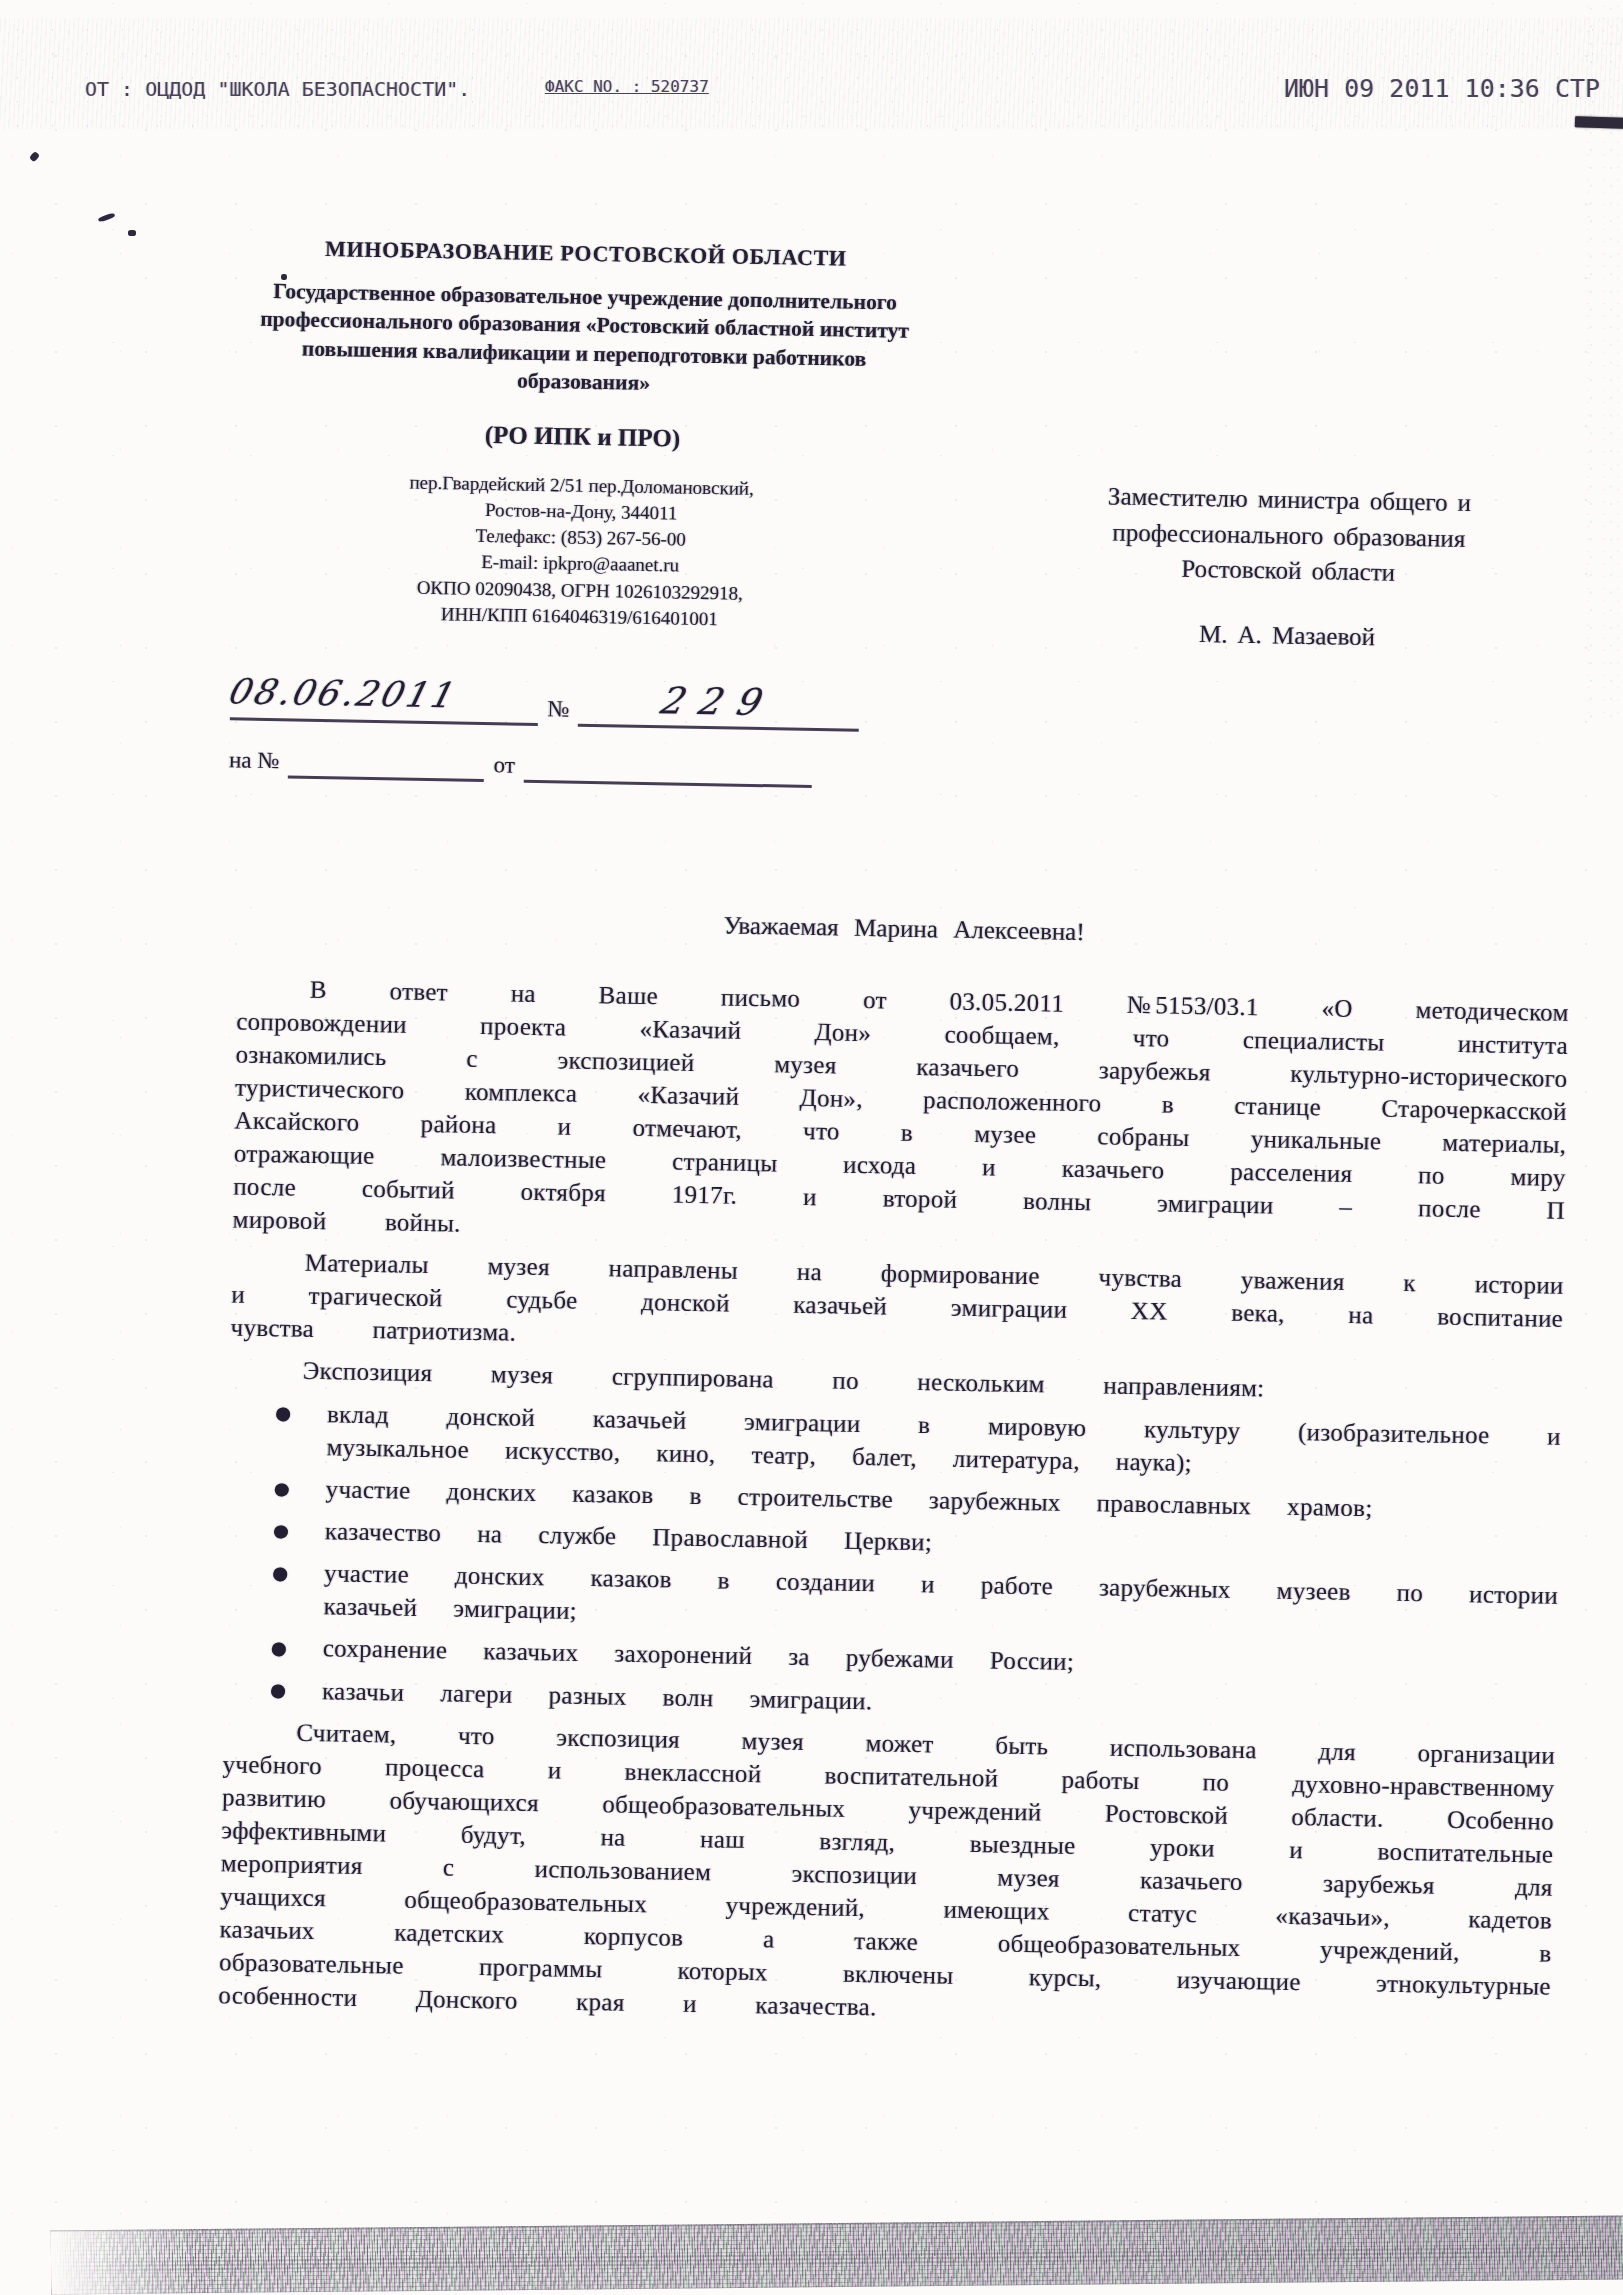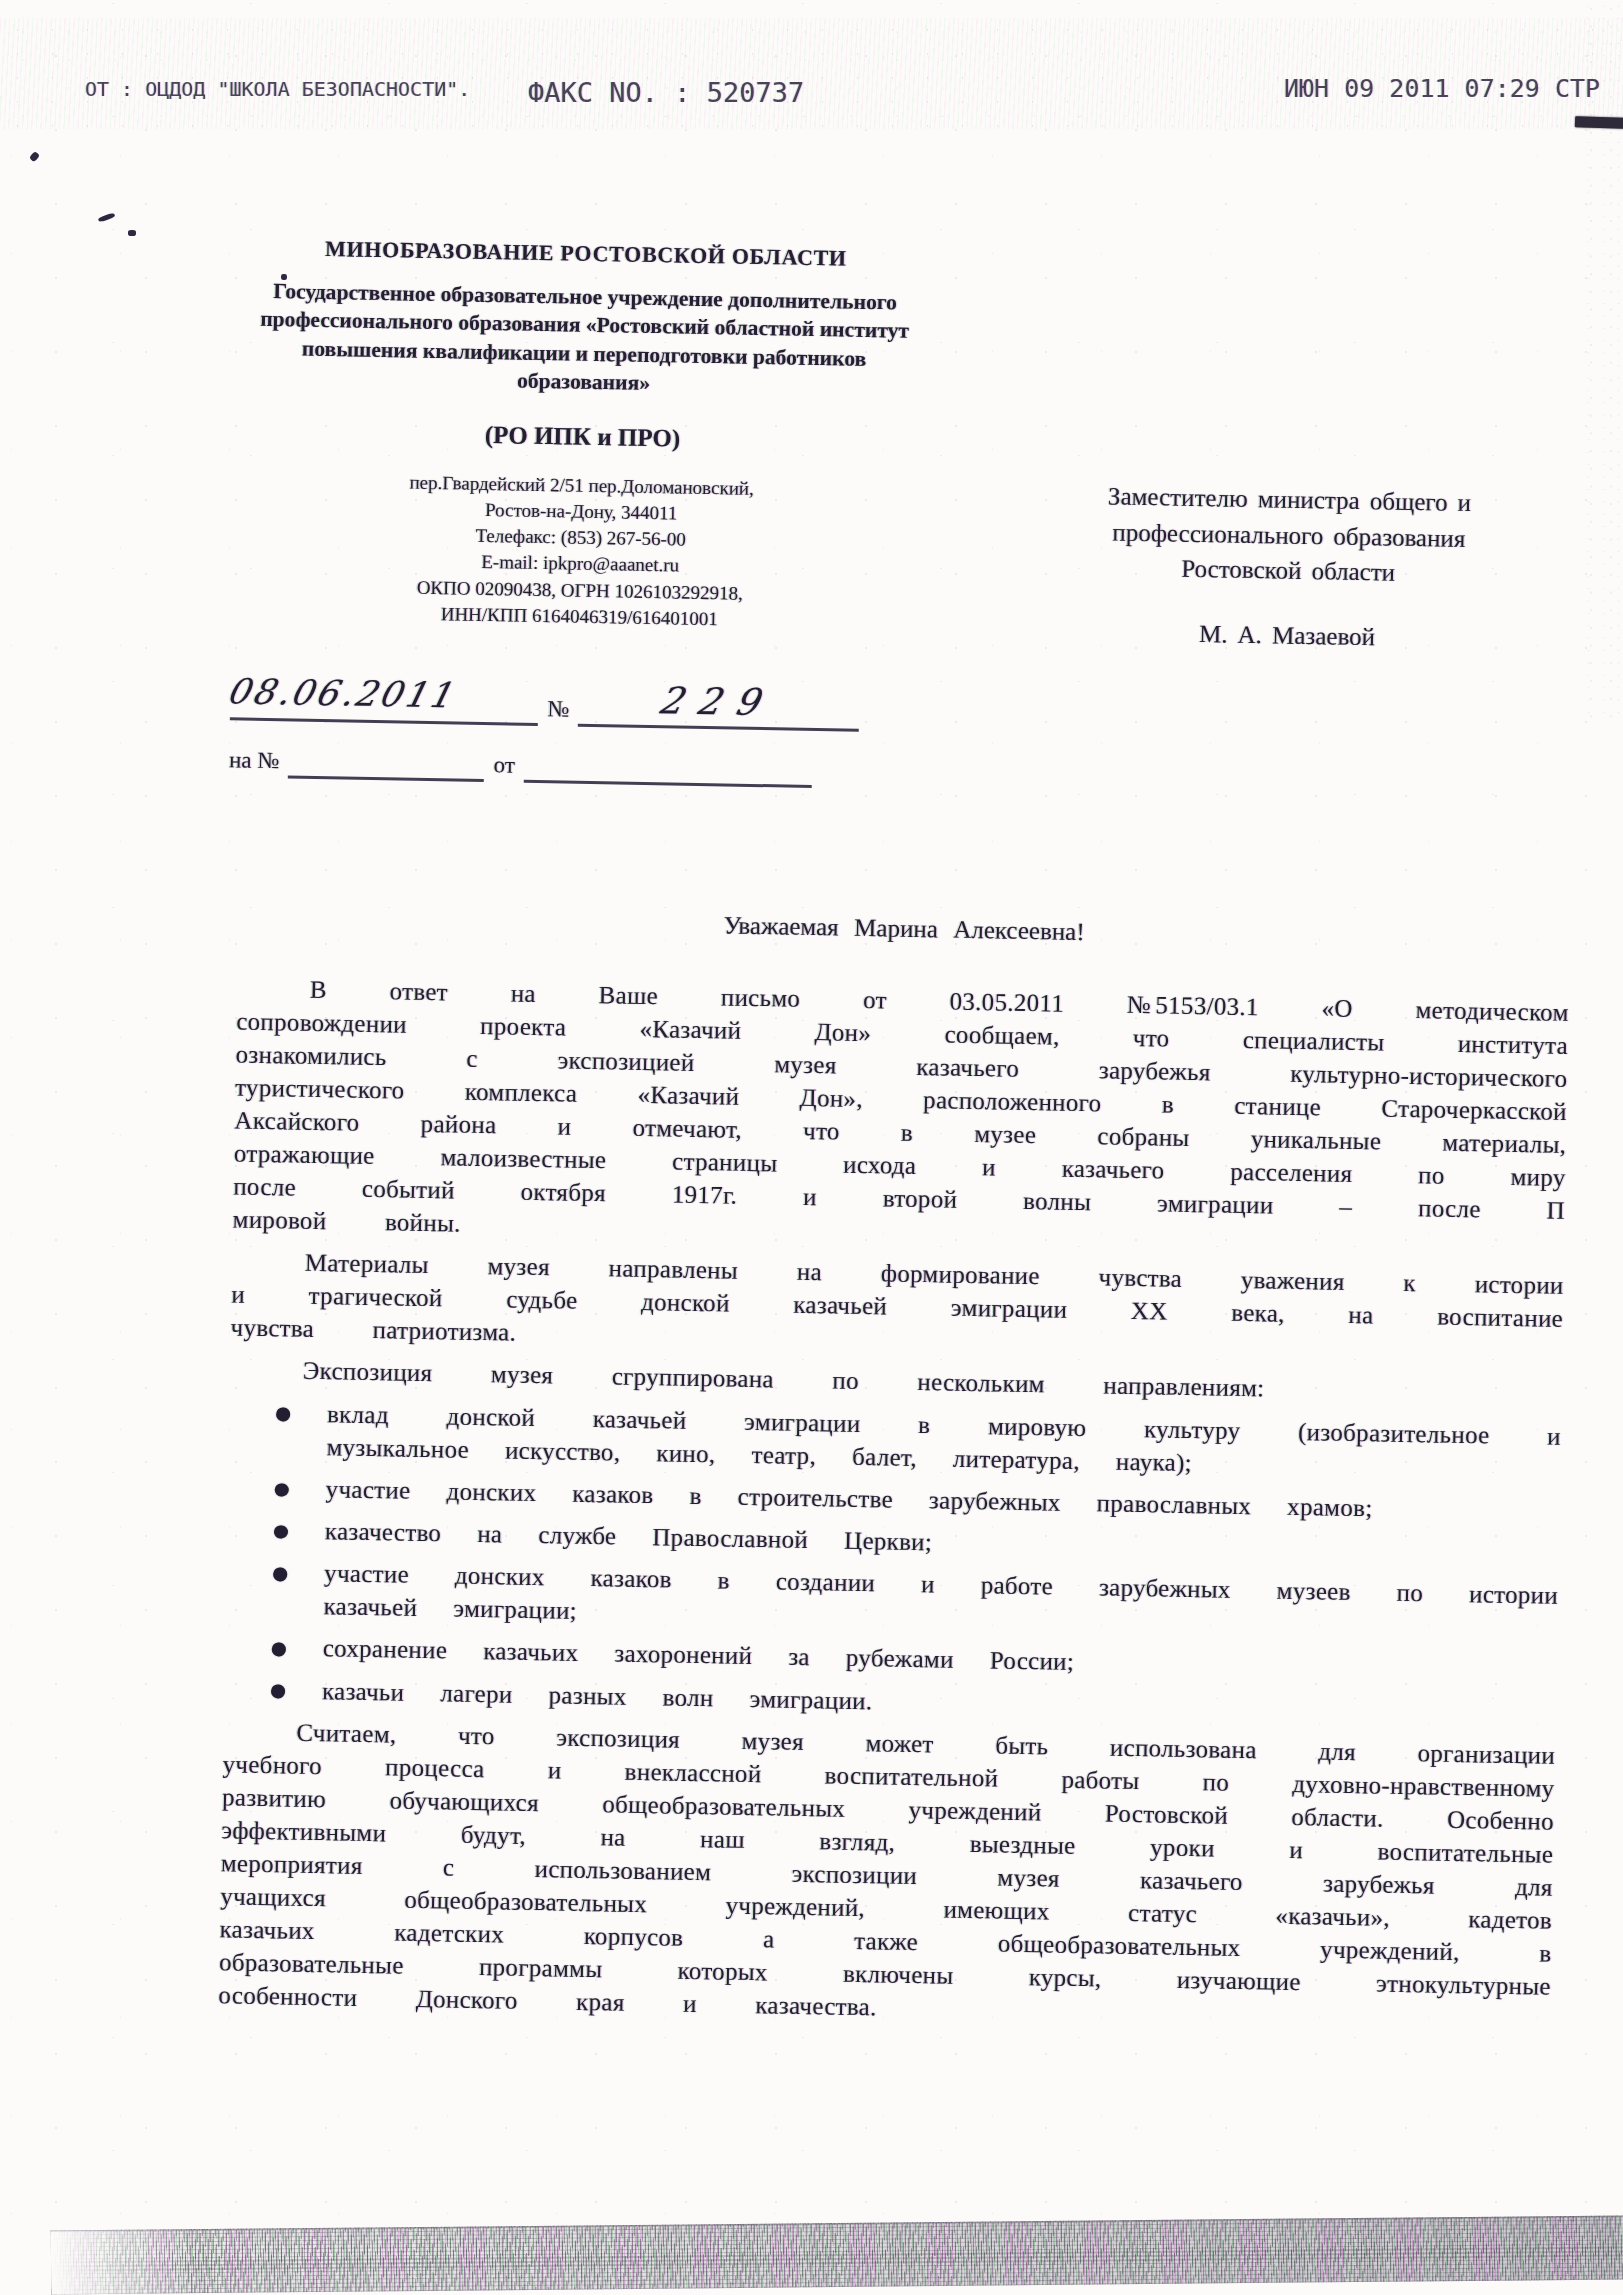--- a/index.html
+++ b/index.html
@@ -40,7 +40,7 @@
     white-space:nowrap;
   }
   .faxline .fx1{position:absolute; left:85px; top:0; font-size:20px;}
-  .faxline .fx2{position:absolute; left:528px; top:0; font-size:27px;}
+  .faxline .fx2{position:absolute; left:545px; top:0; font-size:16px;text-decoration:underline;}
   .faxline .fx3{position:absolute; left:1284px; top:-2.6px; font-size:25px;}
   .header-mark{
     position:absolute; left:1575px; top:117px; width:50px; height:11px;

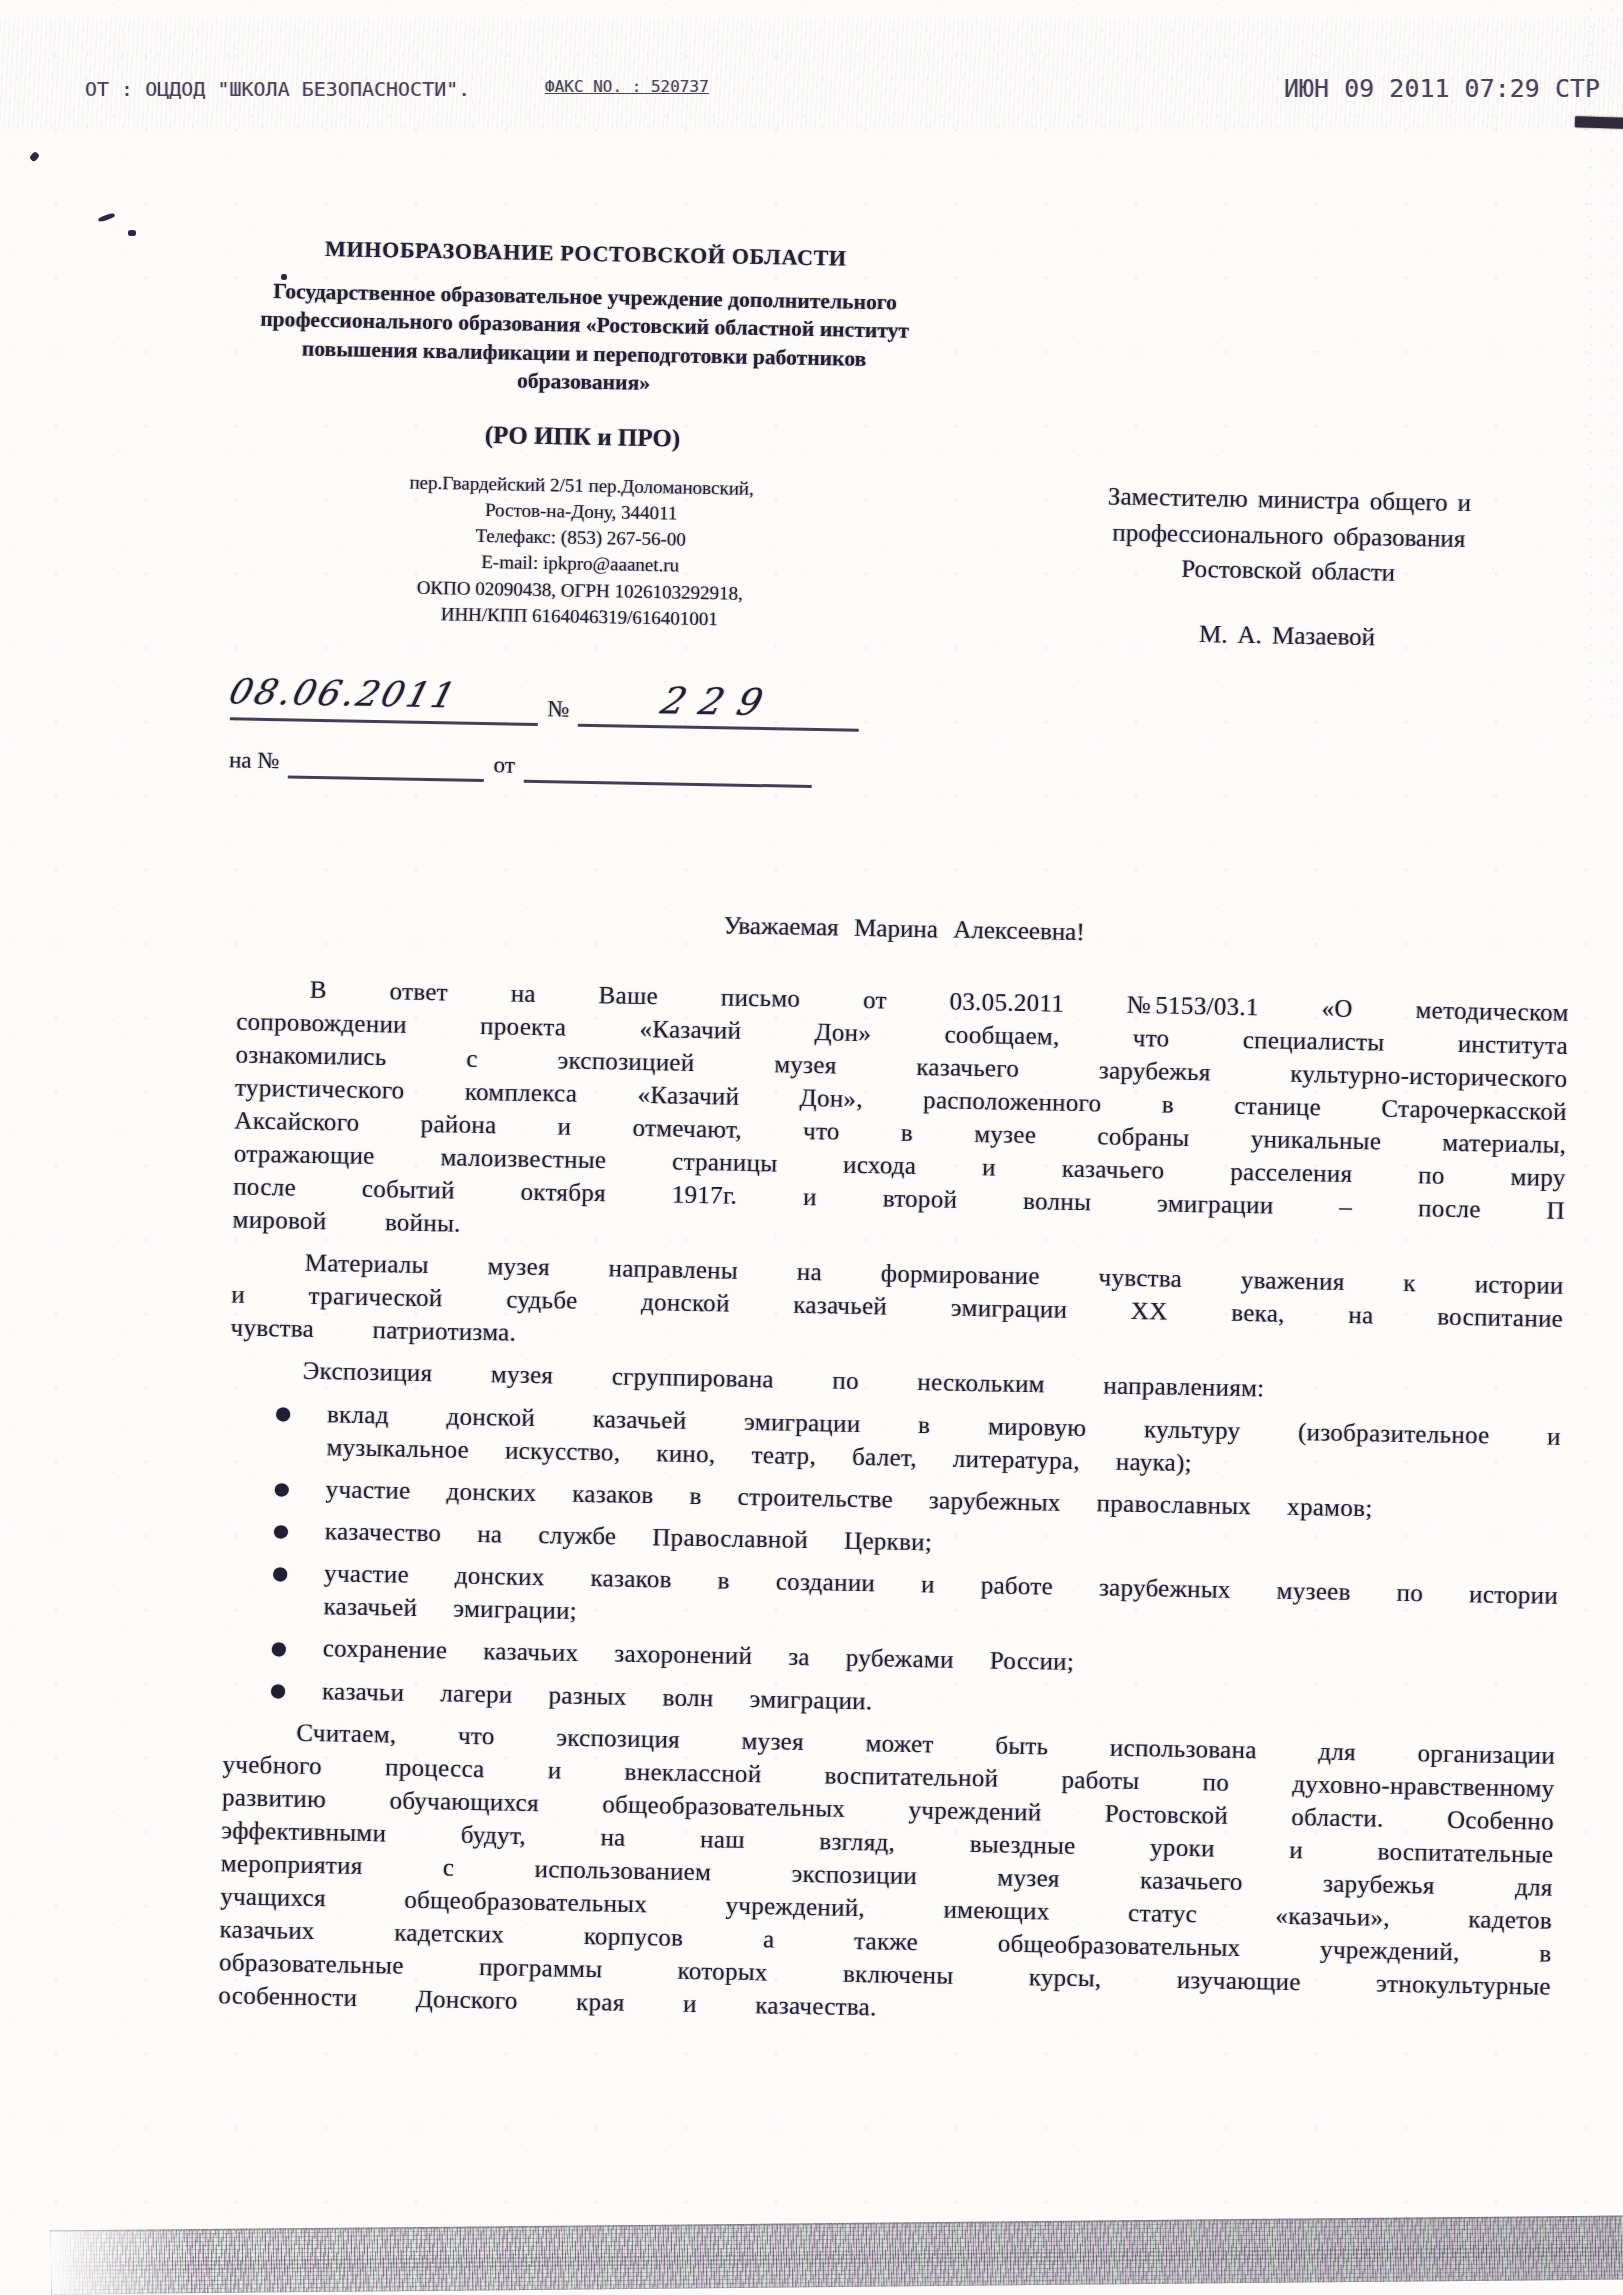--- a/index.html
+++ b/index.html
@@ -110,7 +110,7 @@
   <div class="faxline">
     <span class="fx1">ОТ : ОЦДОД "ШКОЛА БЕЗОПАСНОСТИ".</span>
     <span class="fx2">ФАКС NO. : 520737</span>
-    <span class="fx3">ИЮН 09 2011 07:29  СТР</span>
+    <span class="fx3">ИЮН 09 2011 10:36  СТР</span>
   </div>
   <div class="header-mark"></div>
 

